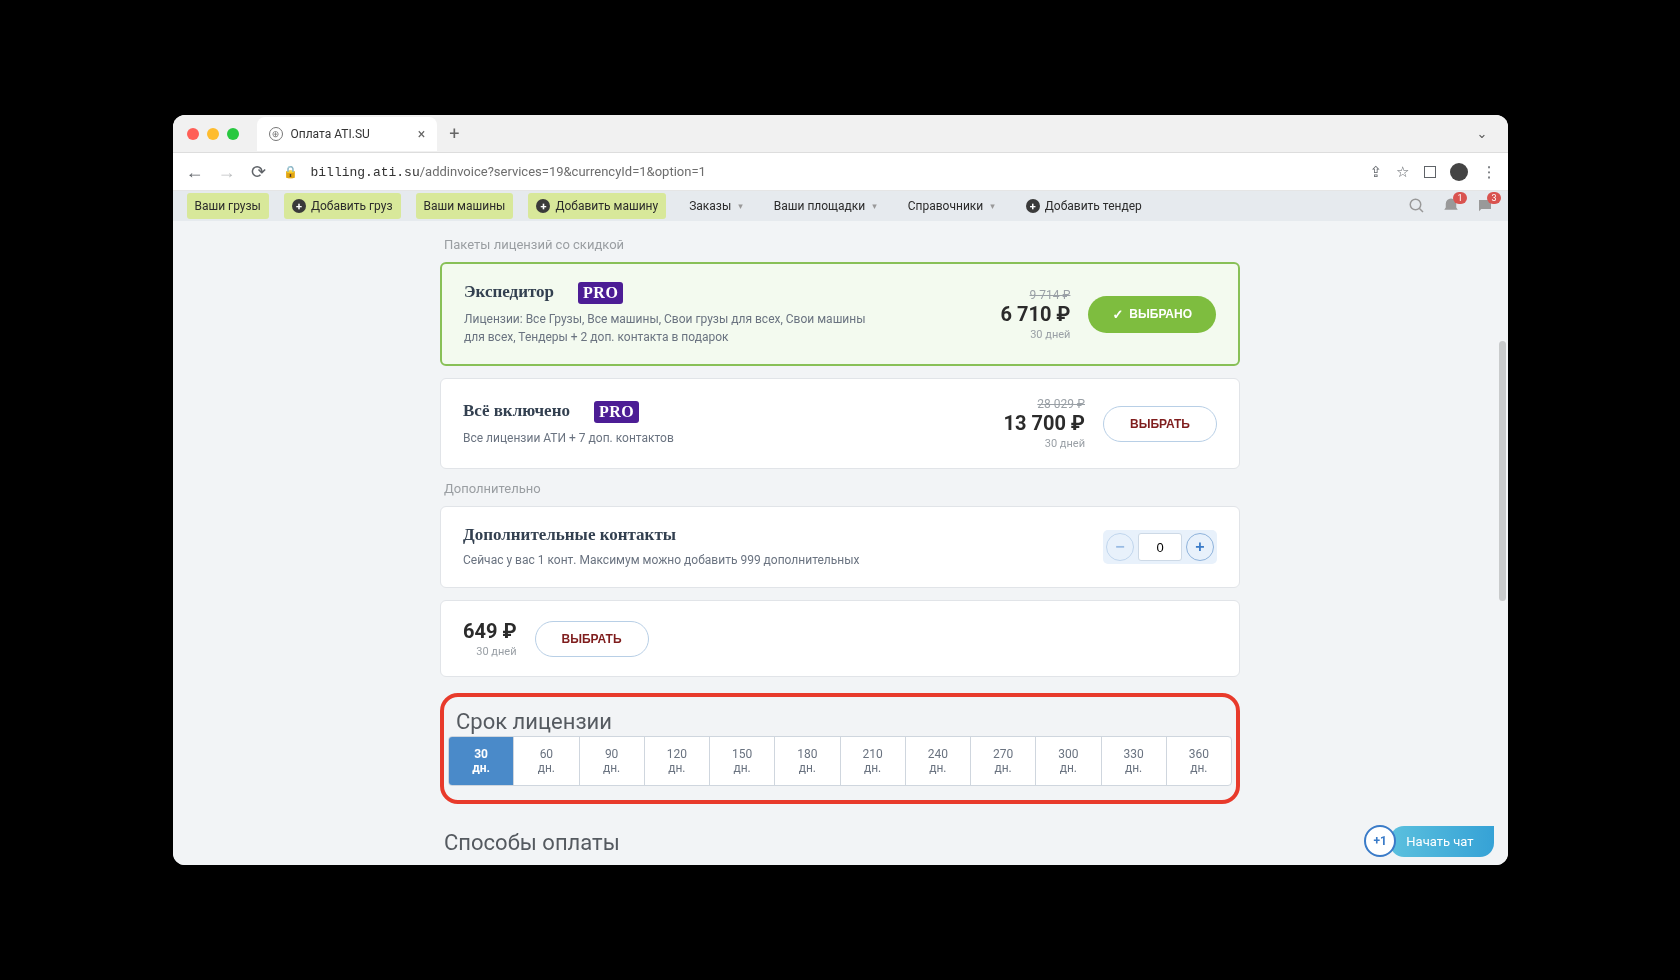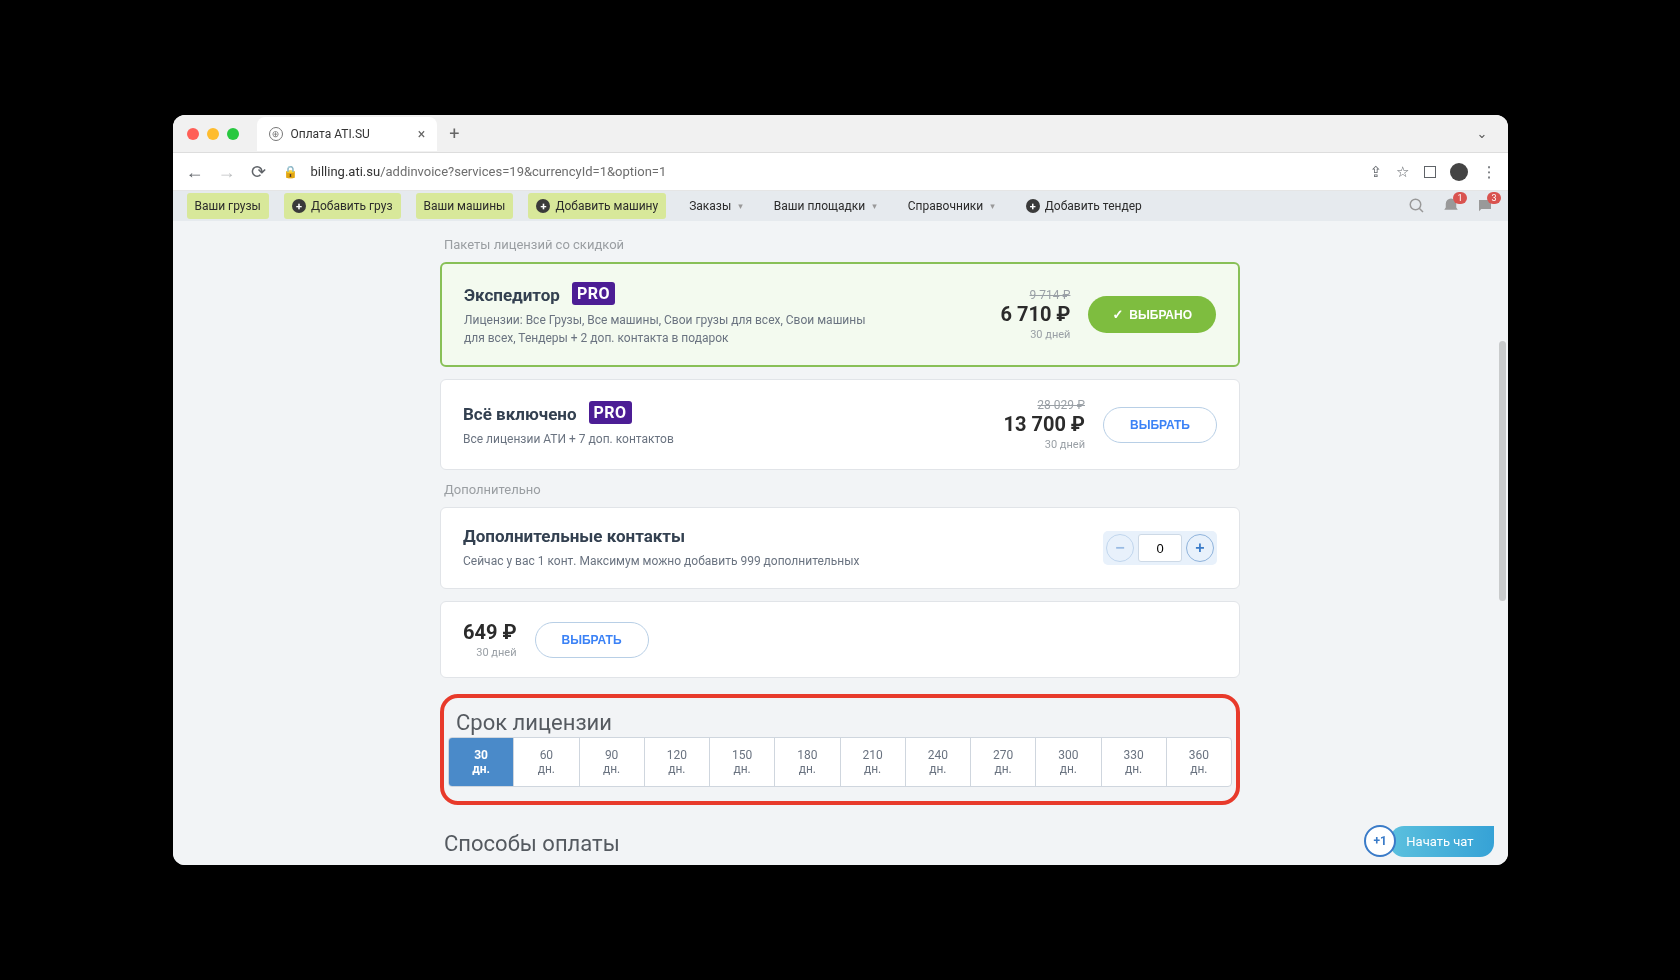--- a/index.html
+++ b/index.html
@@ -22,7 +22,7 @@
 .navbtn { width: 24px; height: 24px; display: flex; align-items: center; justify-content: center; color: #5f6368; font-size: 18px; cursor: pointer; }
 .lock { font-size: 12px; color: #5f6368; }
 .url { flex: 1; font-size: 13px; color: #333; }
-.url .host { color: #333; }
+.url .host { color: #333; font-family: Liberation Mono, monospace; }
 .url .path { color: #6d6d6d; }
 .addr-icons { display: flex; gap: 14px; align-items: center; color: #5f6368; font-size: 15px; }
 .addr-icons .ic { cursor: pointer; }

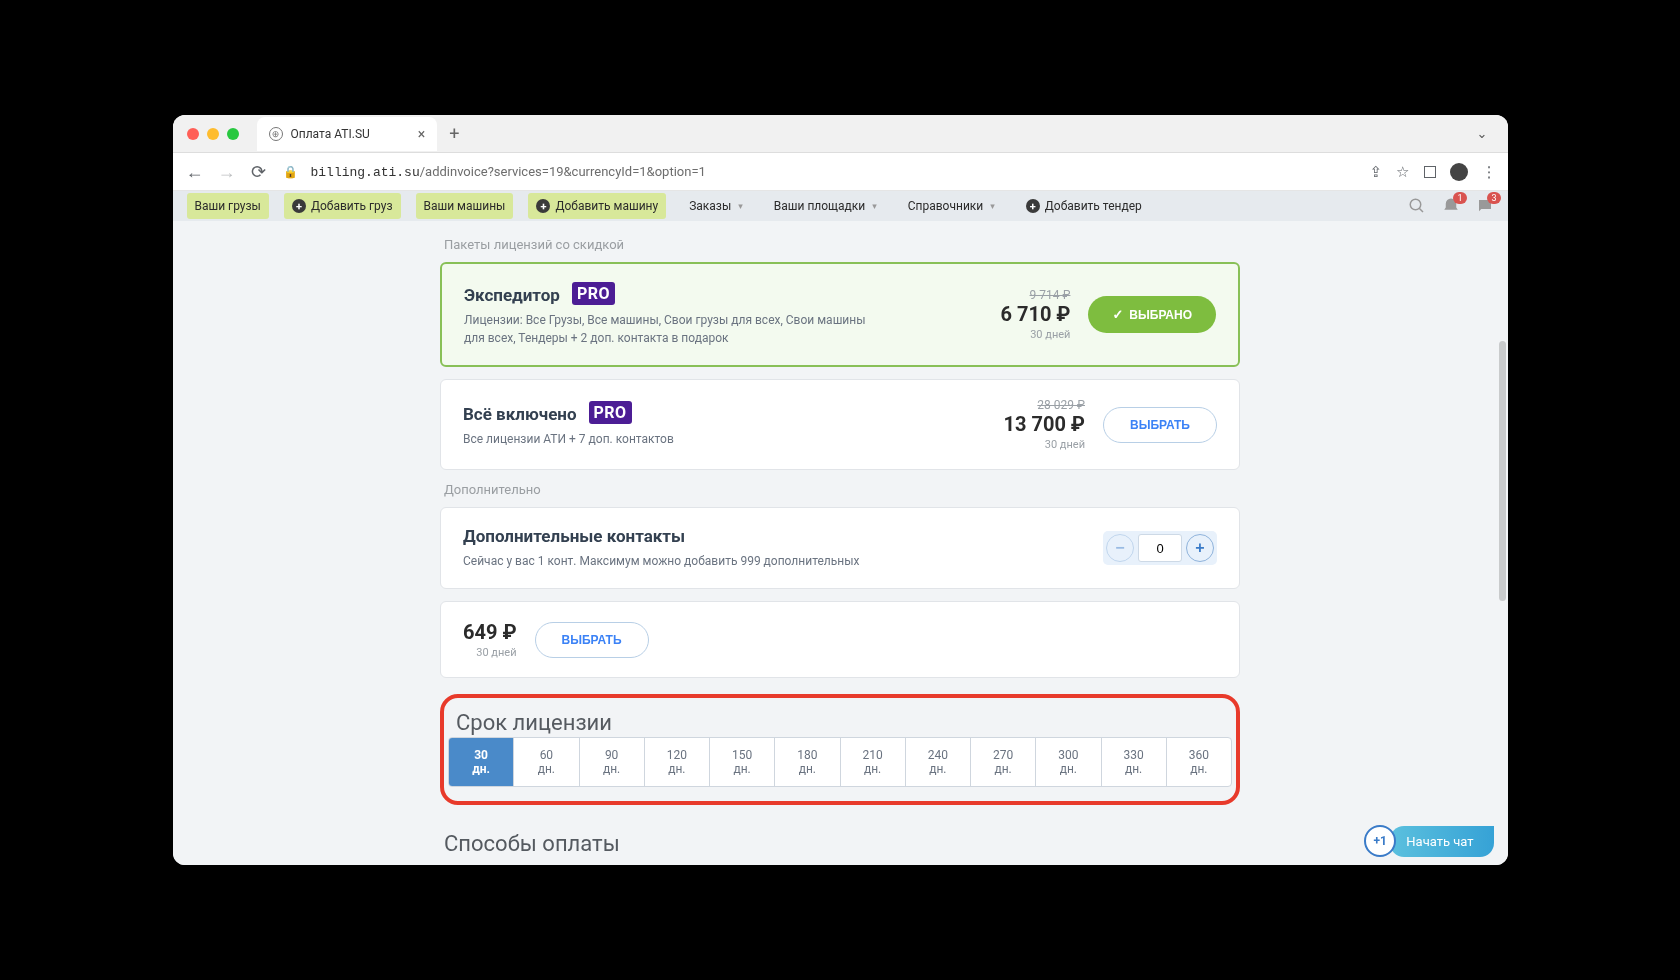--- a/index.html
+++ b/index.html
@@ -47,7 +47,7 @@
 .card { background: #fff; border: 1px solid #e1e4e8; border-radius: 6px; padding: 18px 22px; margin-bottom: 12px; display: flex; align-items: center; gap: 18px; }
 .card.selected { border: 2px solid #88c057; background: #f3faef; }
 .card-left { flex: 1; }
-.card-title { font-size: 17px; font-weight: bold; color: #334050; display: flex; align-items: flex-end; gap: 12px; }
+.card-title { font-size: 17px; font-weight: bold; color: #334050; display: flex; align-items: flex-start; gap: 24px; font-family: Liberation Serif, serif; }
 .pro-badge { background: #4c1d95; color: #fff; font-size: 16px; font-weight: bold; padding: 2px 5px; border-radius: 3px; letter-spacing: 0.5px; }
 .card-desc { font-size: 12px; color: #6a7380; margin-top: 6px; line-height: 1.5; max-width: 420px; }
 .card-desc a { color: #3a7bc8; }

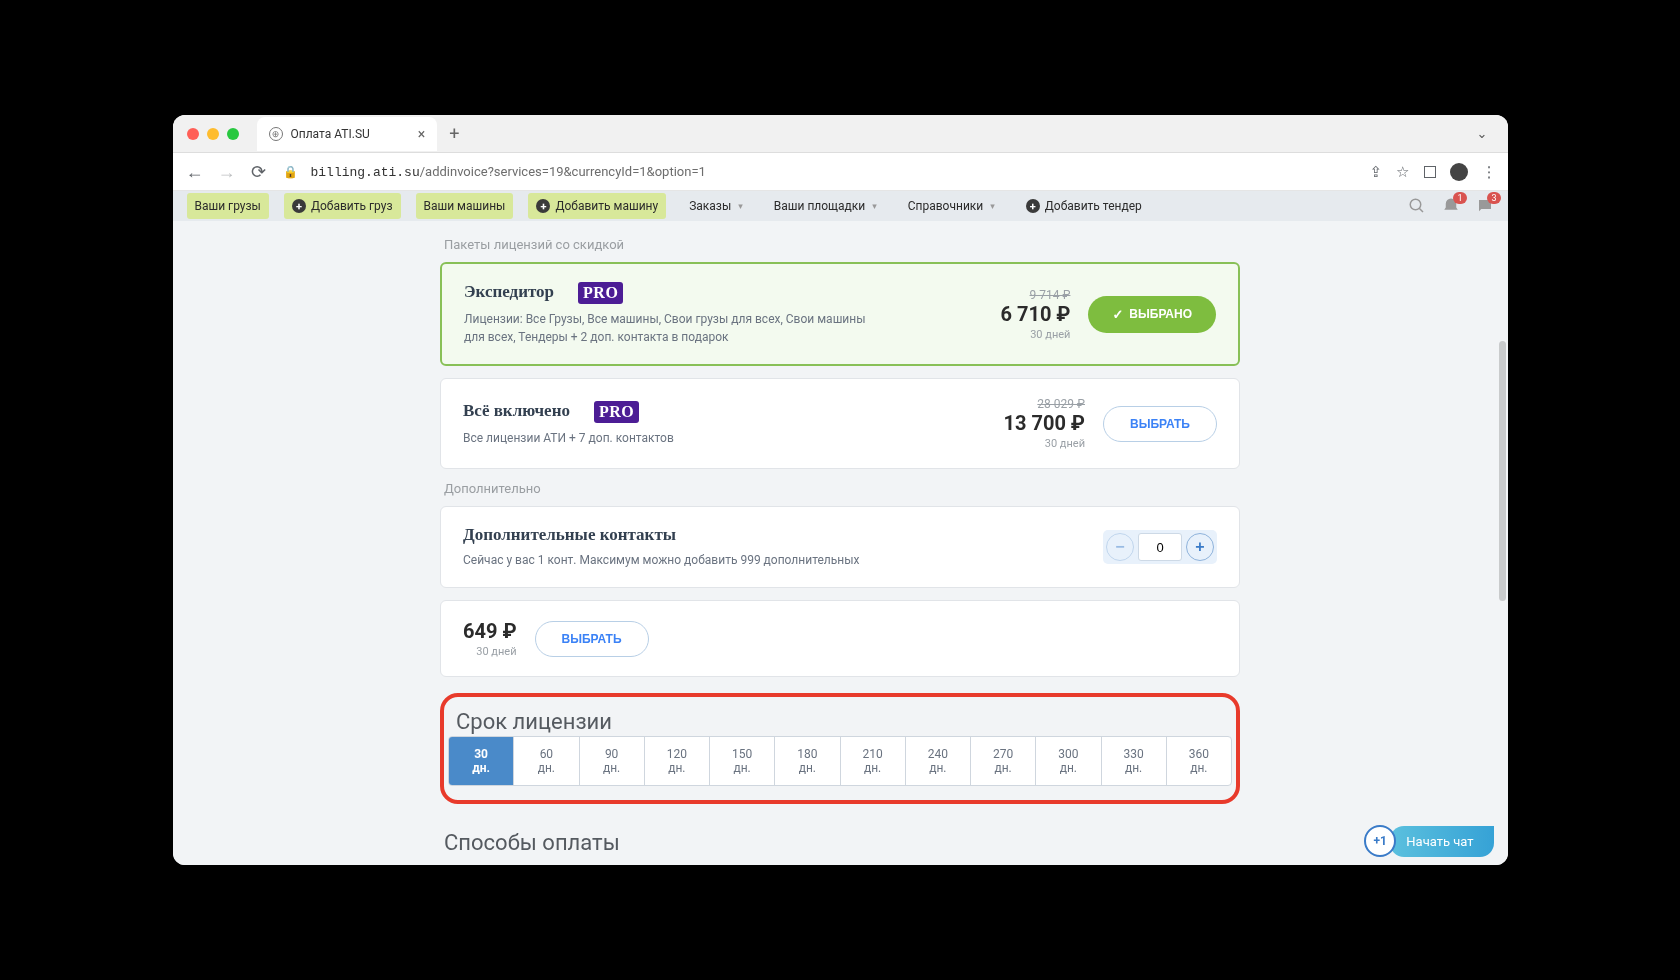--- a/index.html
+++ b/index.html
@@ -57,7 +57,7 @@
 .new-price { font-size: 20px; font-weight: bold; color: #2b2b2b; }
 .price-period { font-size: 11px; color: #9aa0a6; margin-top: 2px; }
 .btn-selected { background: #7ebd3f; color: #fff; border: none; border-radius: 22px; padding: 11px 24px; font-size: 12px; font-weight: bold; display: flex; align-items: center; gap: 6px; cursor: pointer; }
-.btn-outline { background: #fff; color: #3b82f6; border: 1px solid #b8cfe6; border-radius: 22px; padding: 10px 26px; font-size: 12px; font-weight: bold; cursor: pointer; }
+.btn-outline { background: #fff; color: #7f1d1d; border: 1px solid #b8cfe6; border-radius: 22px; padding: 10px 26px; font-size: 12px; font-weight: bold; cursor: pointer; }
 .check { font-size: 13px; }
 
 .stepper { display: flex; align-items: center; background: #e8f1fb; border-radius: 5px; padding: 3px; gap: 4px; }

